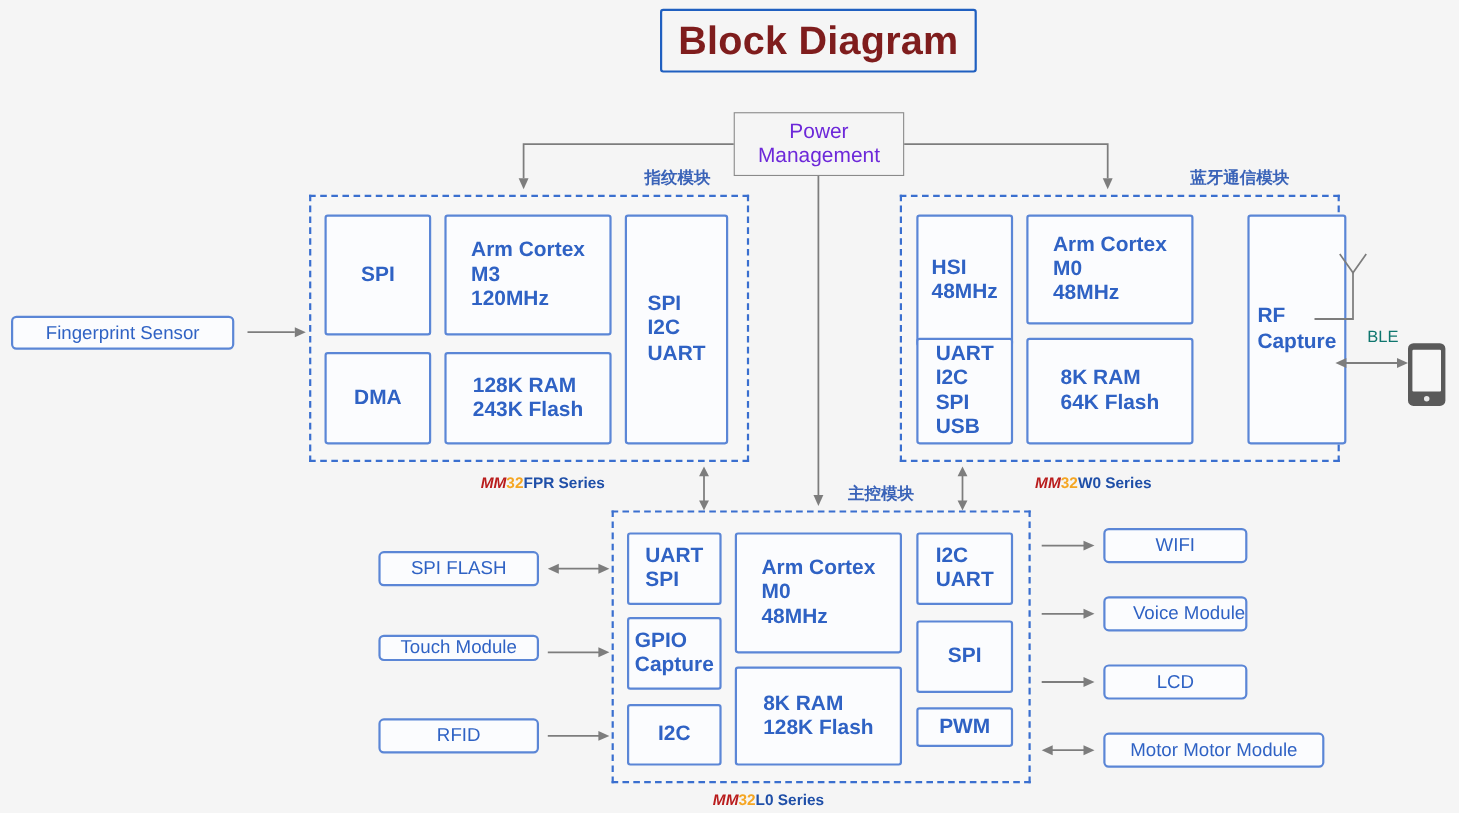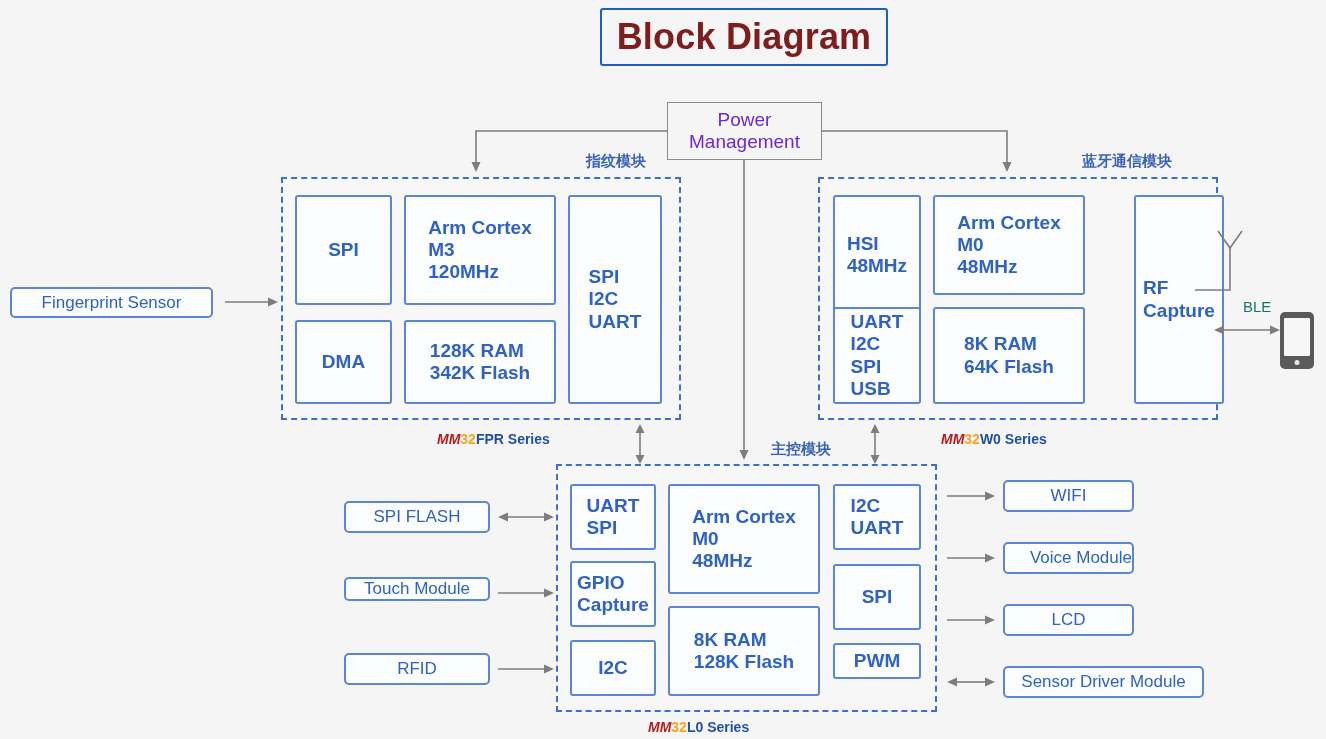--- a/index.html
+++ b/index.html
@@ -173,7 +173,7 @@
   <div class="abs blk" style="left:404px;top:320px;width:152px;height:84px;">
     <span>
         <div>128K RAM</div>
-        <div>342K Flash</div>
+        <div>243K Flash</div>
       </span>
   </div>
   <div class="abs series" id="ser-fp">

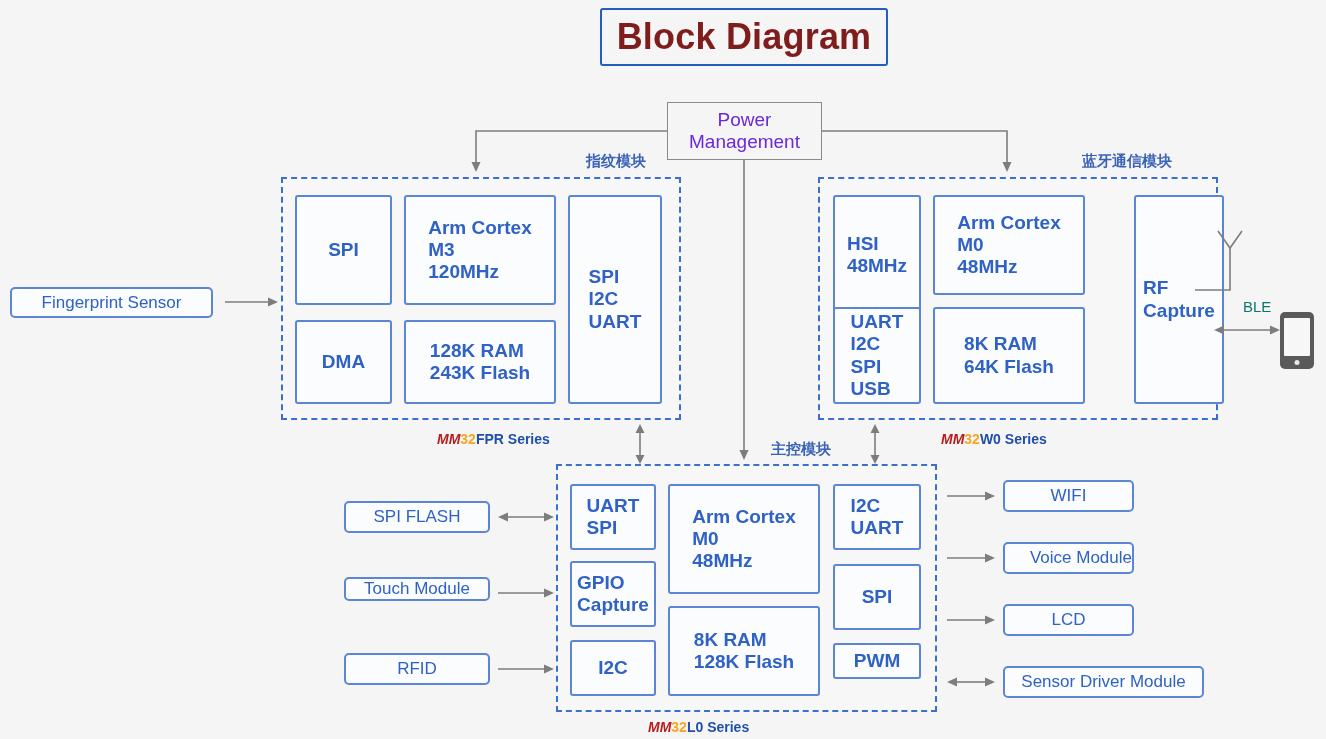--- a/index.html
+++ b/index.html
@@ -326,7 +326,7 @@
     <span>LCD</span>
   </div>
   <div class="abs pill" style="left:1003px;top:666px;width:201px;height:32px;">
-    <span>Sensor Driver Module</span>
+    <span>Motor Motor Module</span>
   </div>
 
   <svg class="arrow-svg" style="left:0;top:0;width:1326px;height:739px;">

